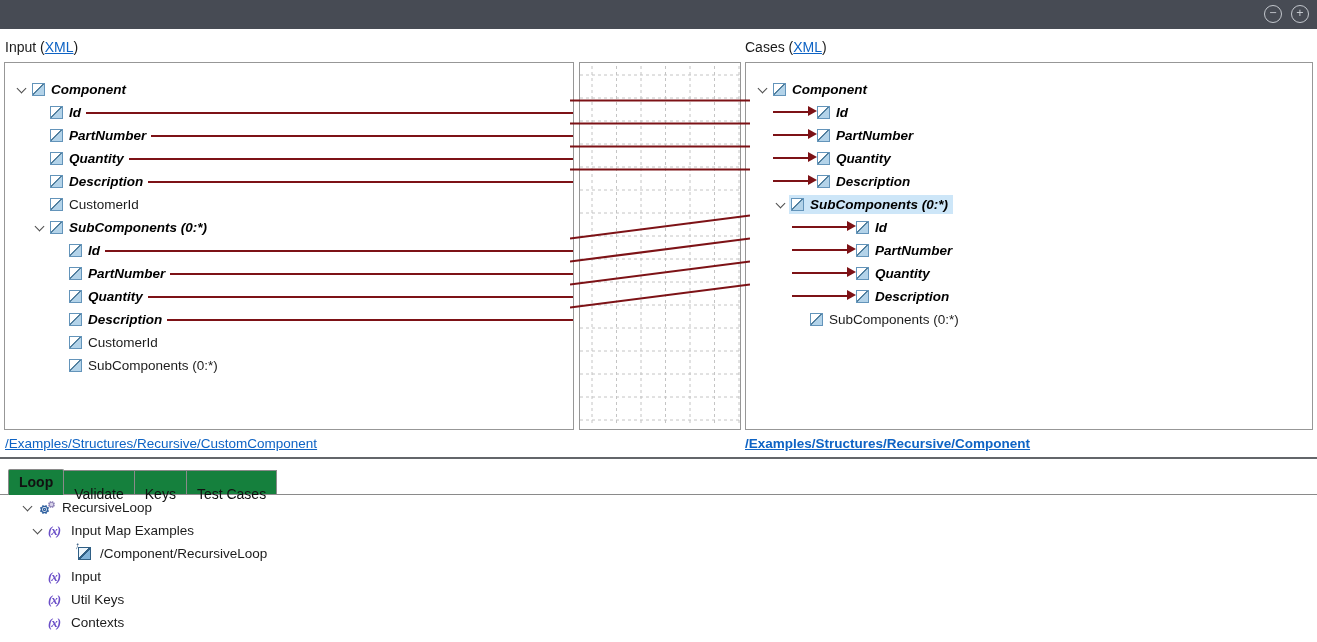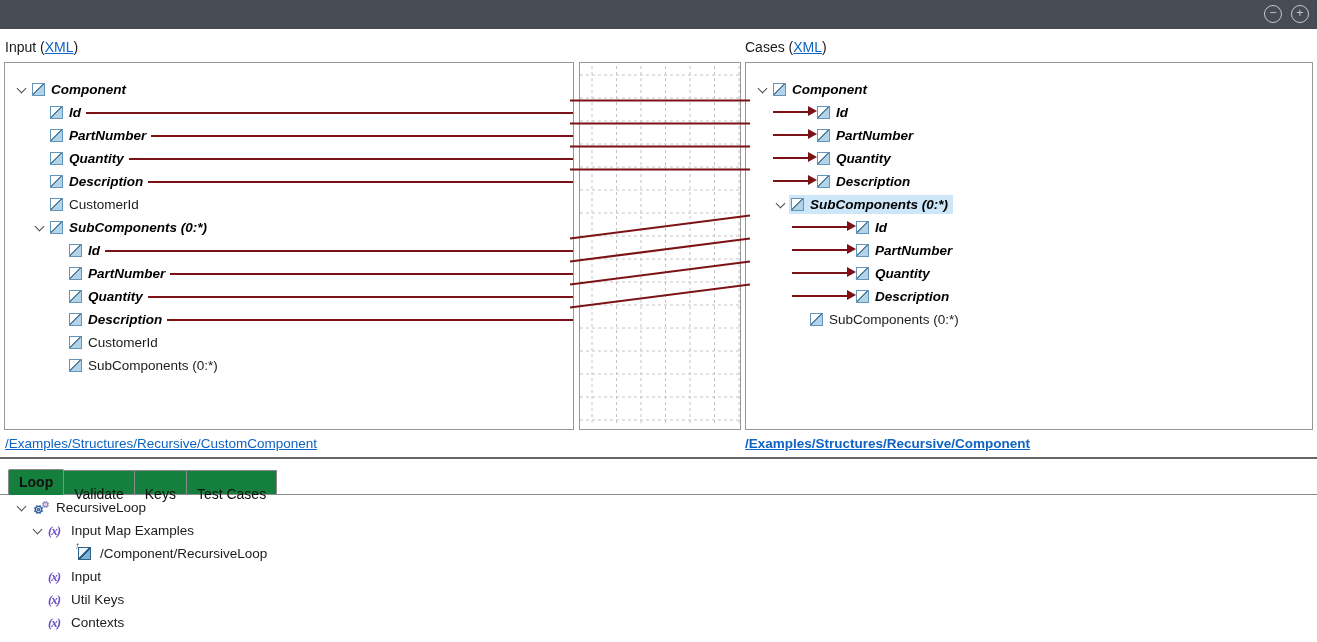--- a/index.html
+++ b/index.html
@@ -34,7 +34,7 @@
   
   .trow{display:flex;align-items:center;height:23px;font-size:13.5px;color:#1c1c1c;white-space:nowrap;}
   .pl0{padding-left:9px}.pl1{padding-left:27px}.pl2{padding-left:46px}
-  .bpl0{padding-left:14px}.bpl1{padding-left:30px}.bpl2{padding-left:60px}
+  .bpl0{padding-left:20px}.bpl1{padding-left:30px}.bpl2{padding-left:60px}
   .chev{width:18px;height:23px;position:relative;flex:none;}
   .chev.has::before{content:"";position:absolute;left:4px;top:7px;width:6px;height:6px;
     border-right:1.5px solid #4d4d4d;border-bottom:1.5px solid #4d4d4d;transform:rotate(45deg);}

